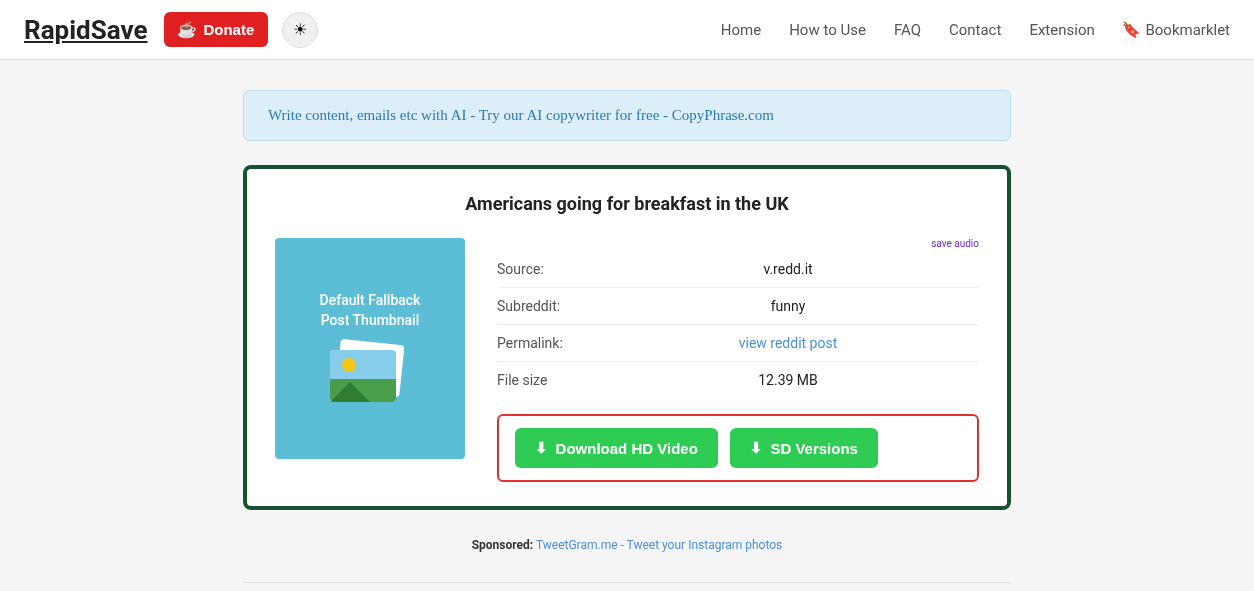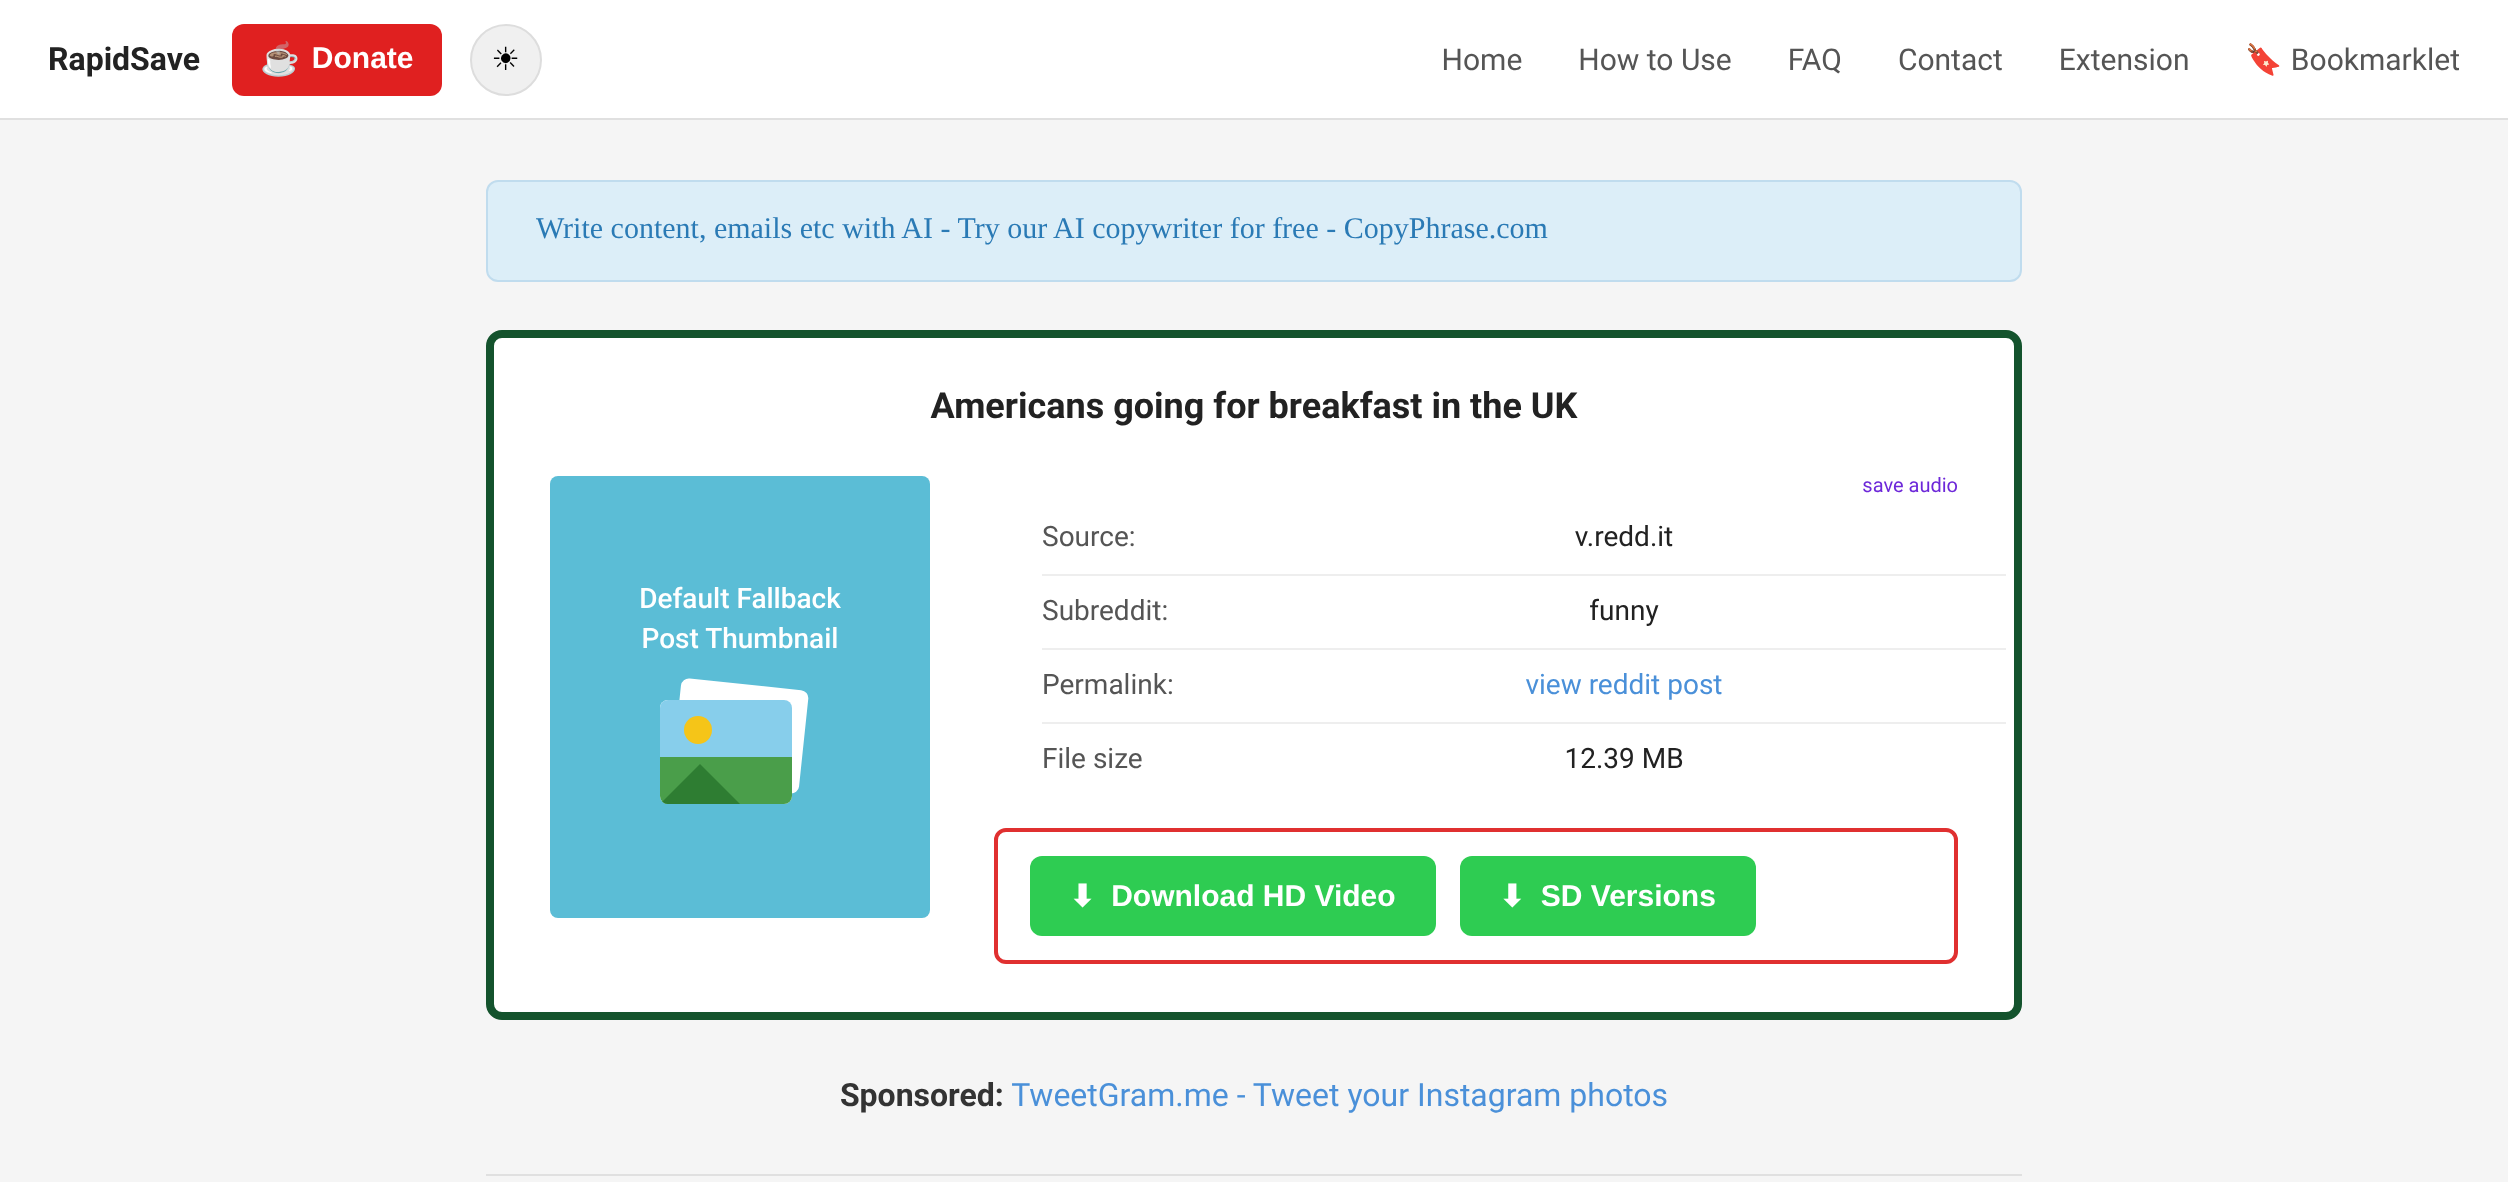--- a/index.html
+++ b/index.html
@@ -20,11 +20,12 @@
       height: 60px;
     }
     .logo {
-      font-size: 16px;
+      font-size: 26px;
       font-weight: 700;
       color: #222;
       margin-right: 16px;
       white-space: nowrap;
+      text-decoration: underline;
     }
     .donate-btn {
       background: #e02020;

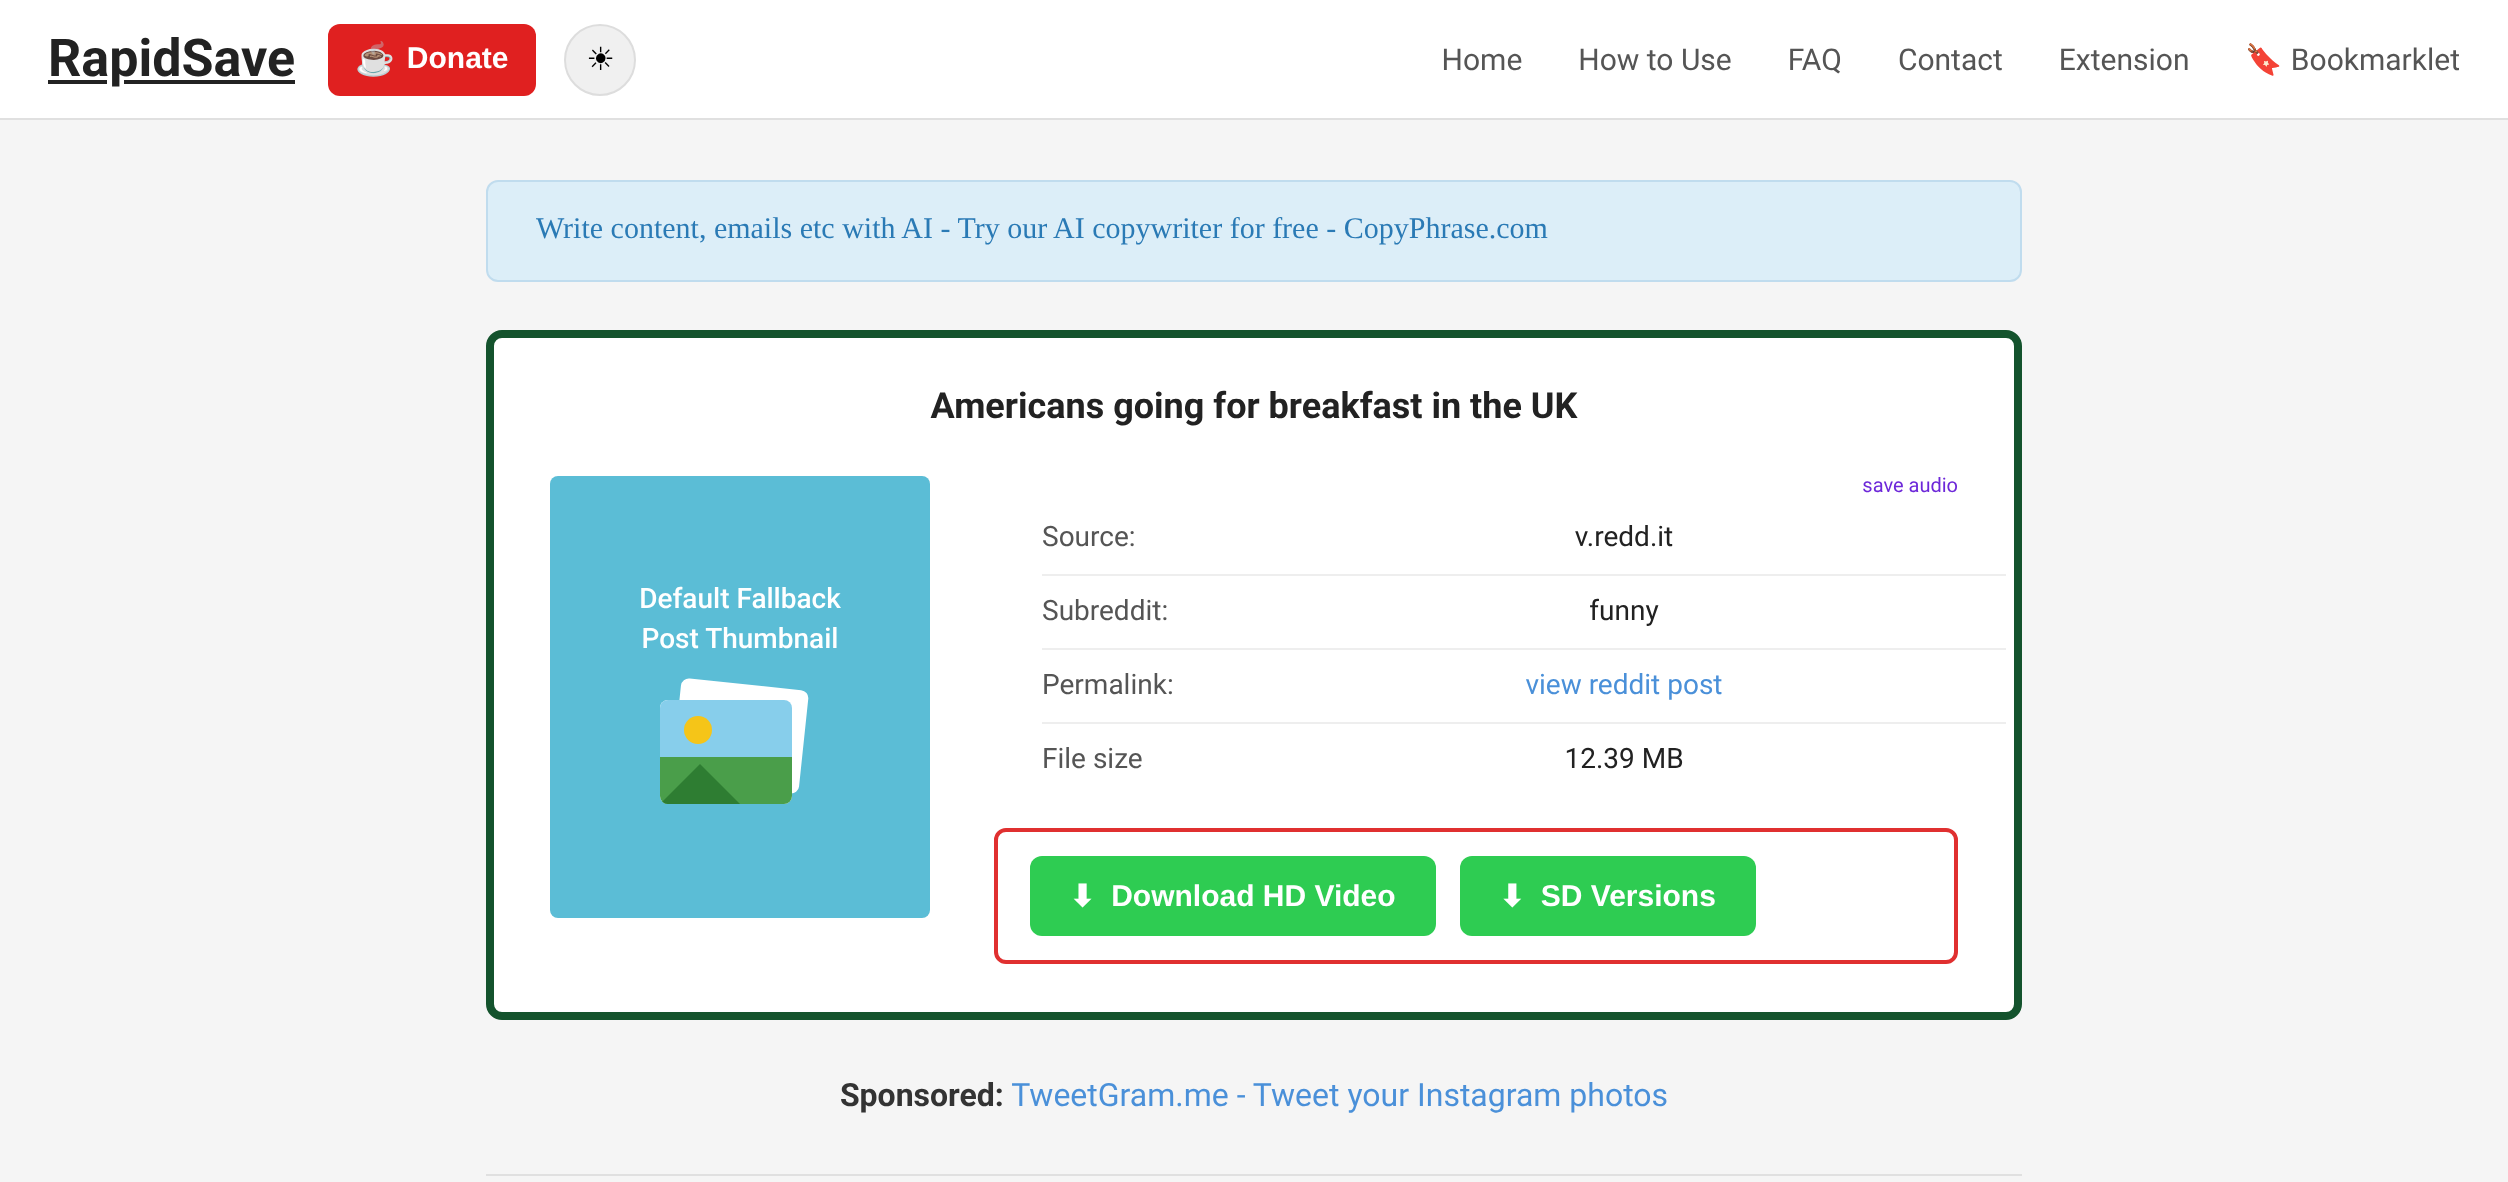--- a/index.html
+++ b/index.html
@@ -204,7 +204,6 @@
     .info-table {
       width: 100%;
       border-collapse: collapse;
-      margin-left: 24px;
     }
     .info-table tr {
       border-bottom: 1px solid #eee;

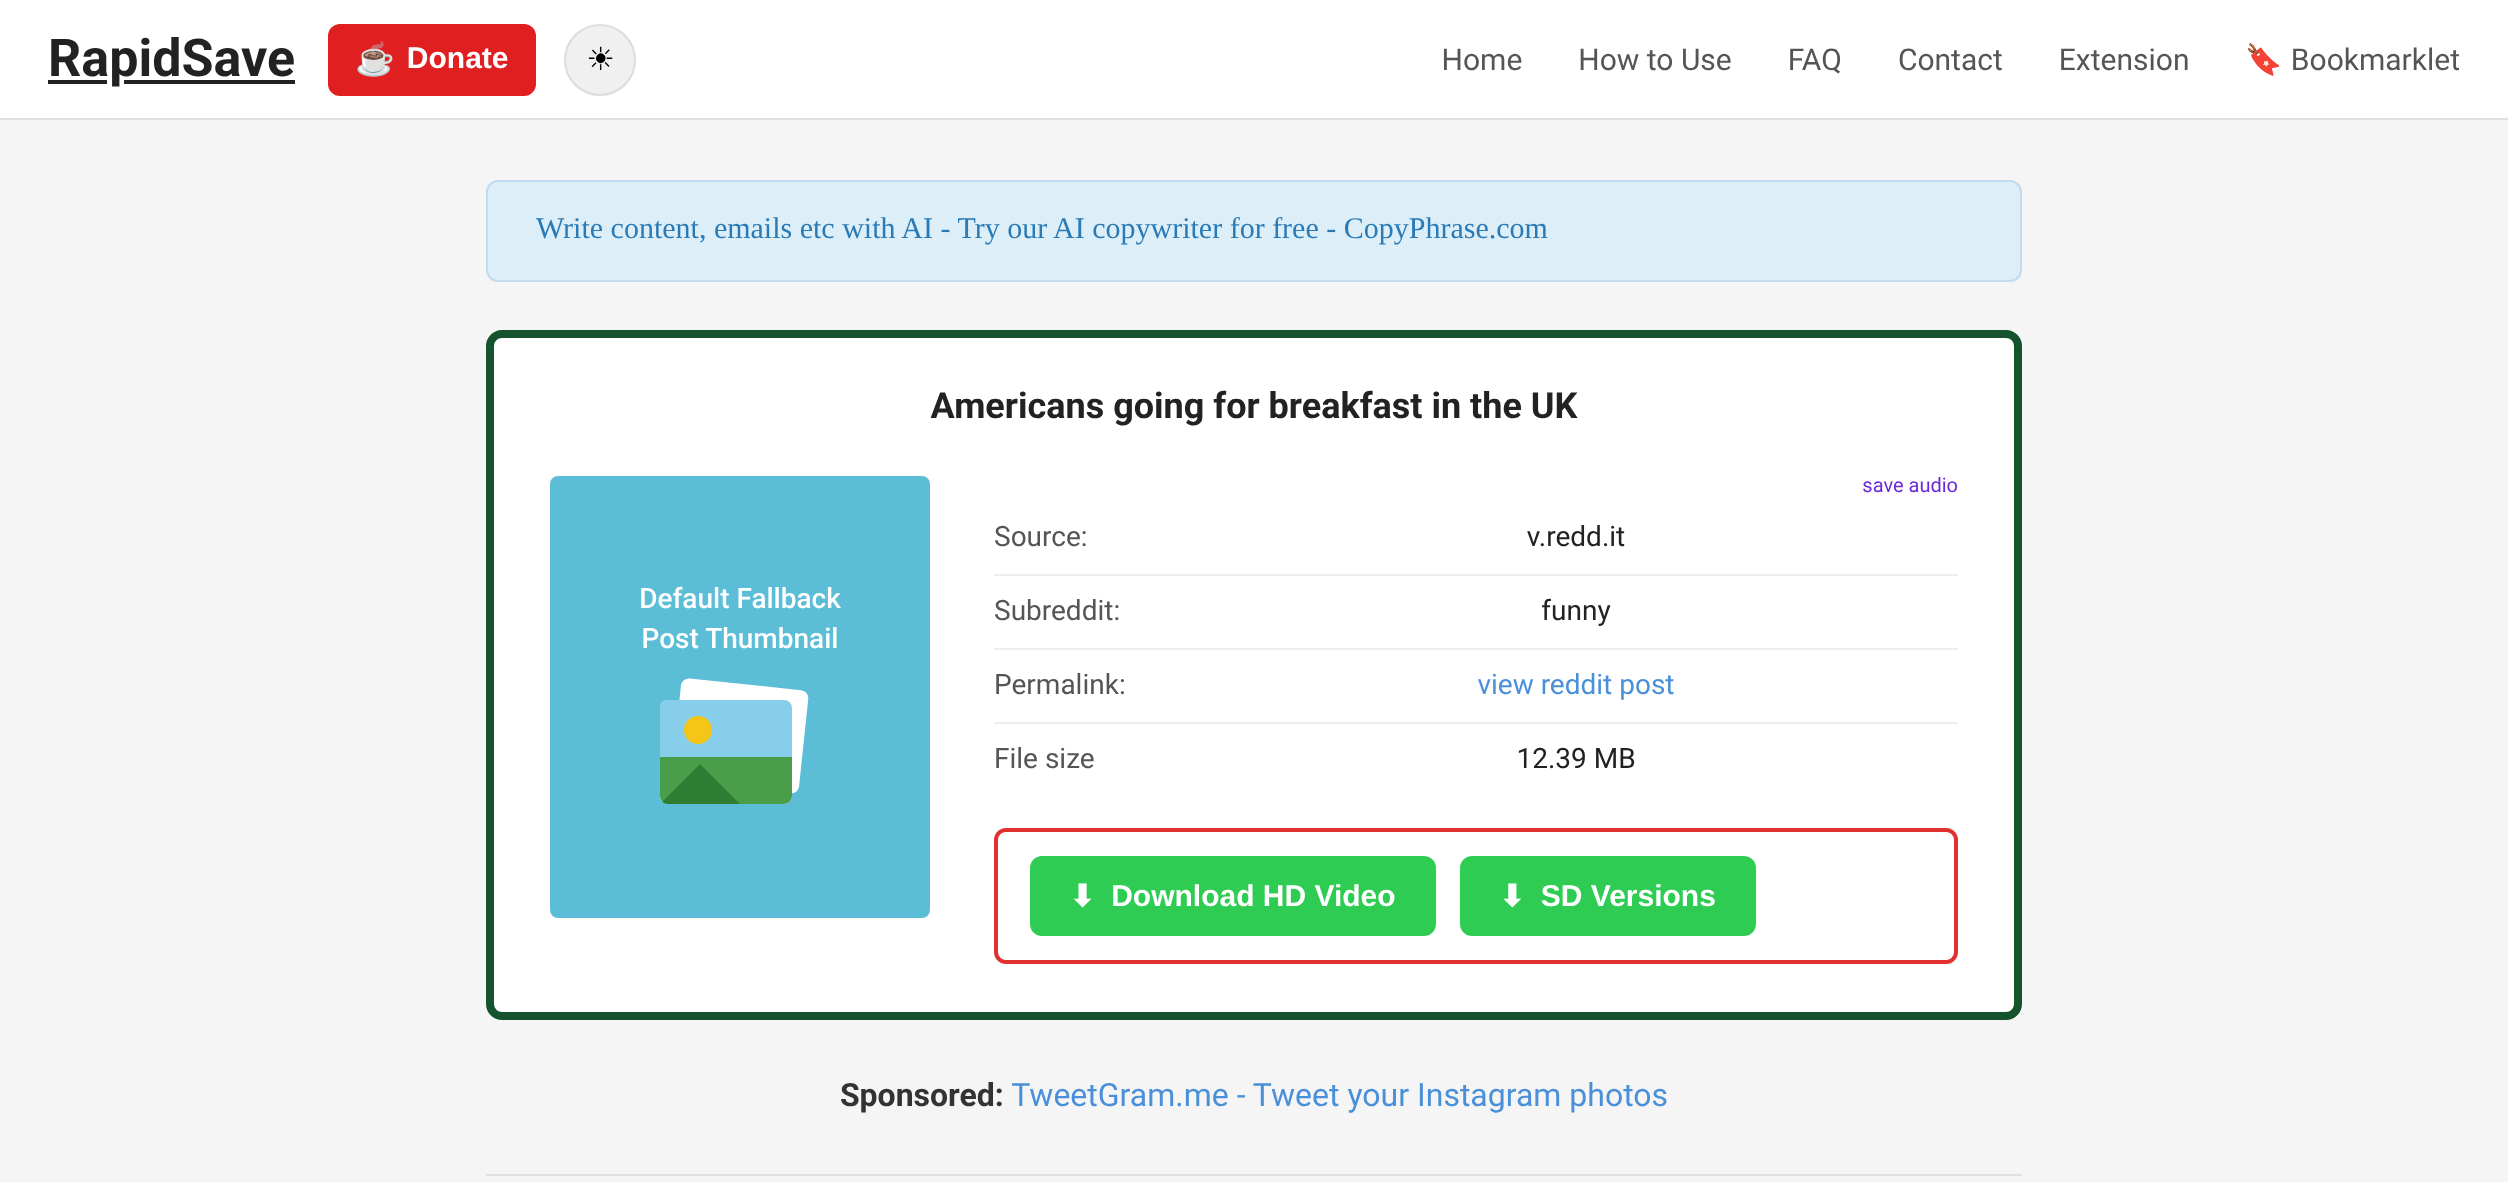--- a/index.html
+++ b/index.html
@@ -258,7 +258,7 @@
     .sponsored {
       text-align: center;
       margin-top: 28px;
-      font-size: 16px;
+      font-size: 12px;
       color: #555;
     }
     .sponsored a {

